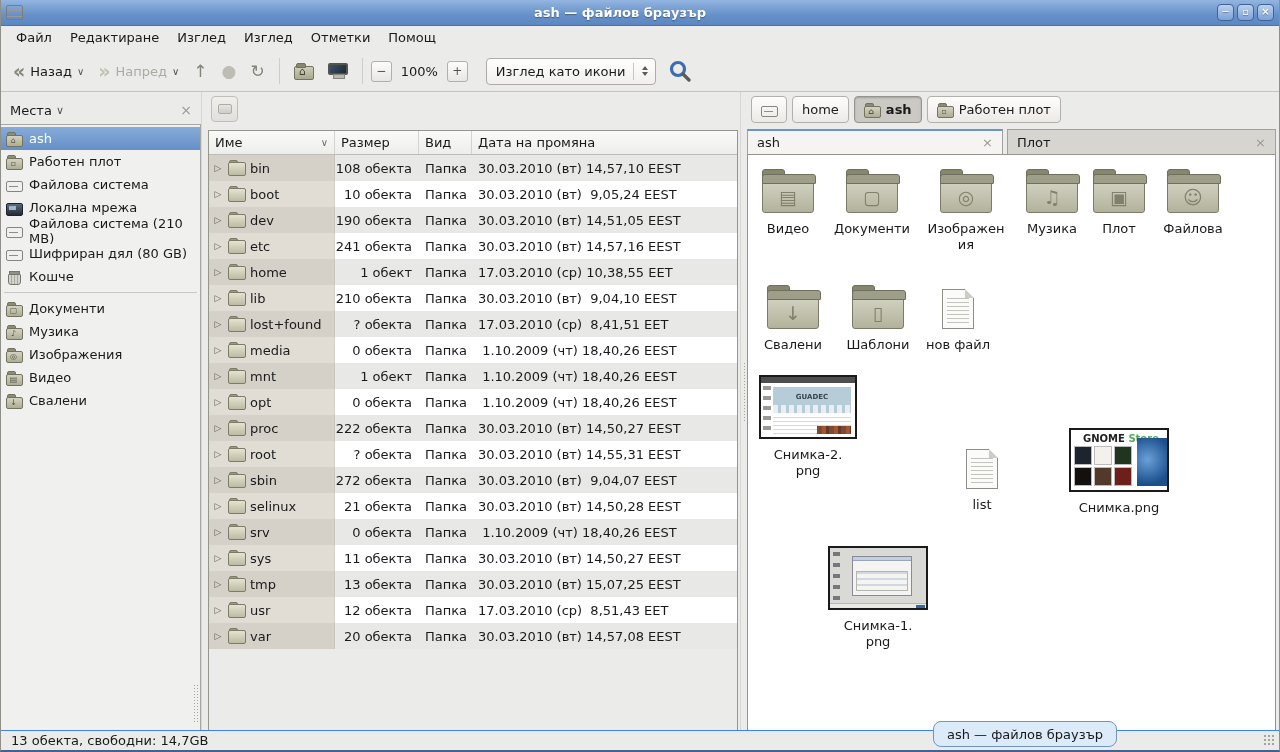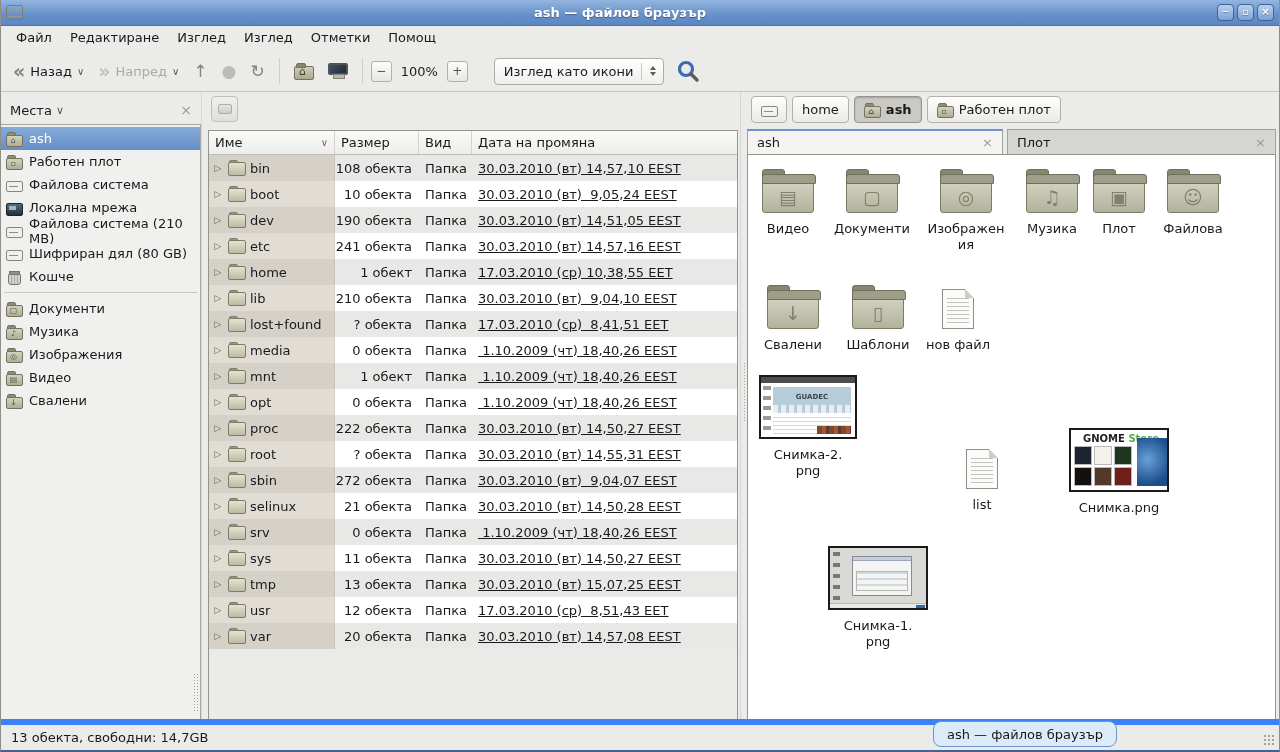--- a/index.html
+++ b/index.html
@@ -35,7 +35,7 @@
   .sq-btn { width:21px; height:21px; border:1px solid #b2b0aa; border-radius:3px; background:linear-gradient(#fcfcfb,#e8e7e4);
             font-size:12px; line-height:18px; text-align:center; color:#55554f; }
   .zoomlvl { padding:0 7px; }
-  .combo { height:27px; display:flex; align-items:center; gap:8px; margin-left:24px; padding:0 7px 0 9px;
+  .combo { height:27px; display:flex; align-items:center; gap:8px; margin-left:16px; padding:0 7px 0 9px;
            border:1px solid #aeaca6; border-radius:4px; background:linear-gradient(#ffffff,#f0efec); }
   .combo-sep { width:1px; height:17px; background:#c9c7c2; }
   .spin { display:flex; flex-direction:column; gap:2px; }

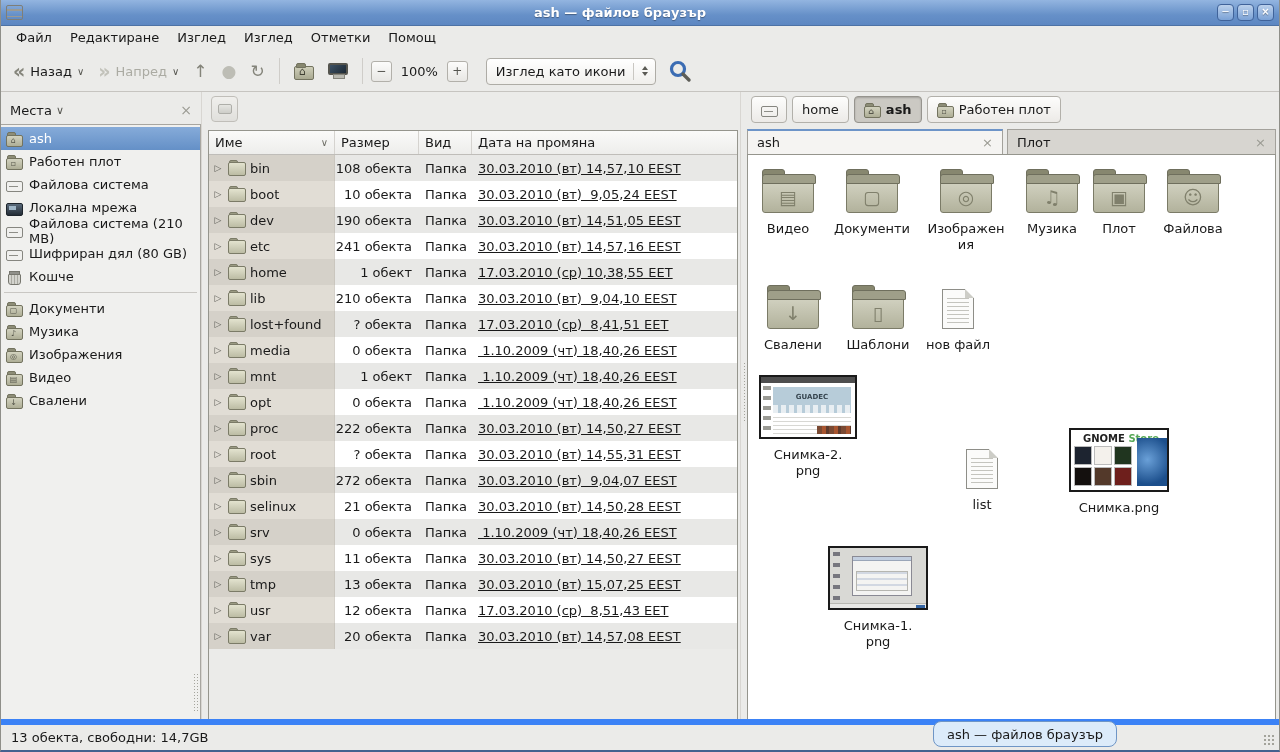--- a/index.html
+++ b/index.html
@@ -91,7 +91,7 @@
   .cn { width:126px; flex:none; display:flex; align-items:center; gap:5px; padding-left:4px; border-right:1px solid rgba(0,0,0,.05); }
   .cs { width:84px; flex:none; display:flex; align-items:center; justify-content:flex-end; padding-right:7px; }
   .ct { width:53px; flex:none; display:flex; align-items:center; padding-left:6px; }
-  .cd { flex:1; display:flex; align-items:center; padding-left:6px; white-space:pre;text-decoration:underline; }
+  .cd { flex:1; display:flex; align-items:center; padding-left:6px; white-space:pre; }
   .trow.odd .cn { background:#d5d1c9; } .trow.odd .cs, .trow.odd .ct, .trow.odd .cd { background:#e8e8e6; }
   .trow.even .cn { background:#e1ddd5; } .trow.even .cs, .trow.even .ct, .trow.even .cd { background:#ffffff; }
   .exp { color:#60605a; font-size:9px; width:10px; text-align:center; flex:none; }

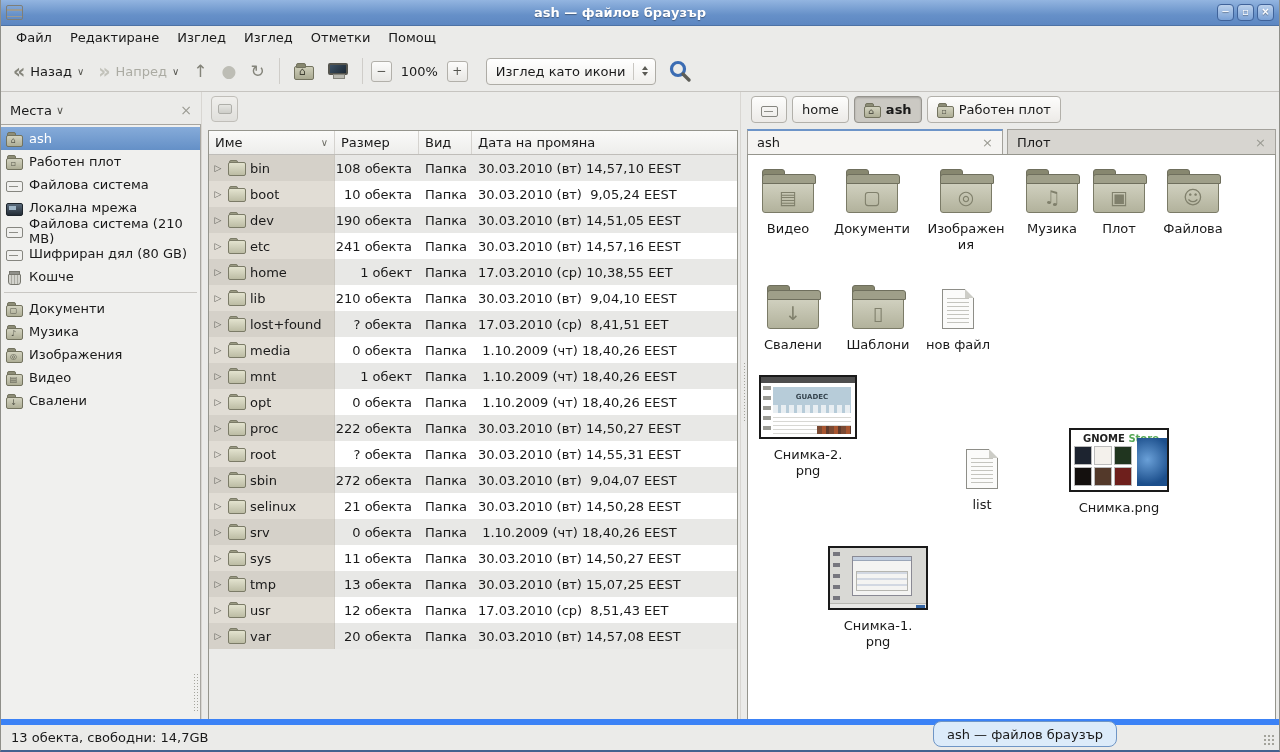--- a/index.html
+++ b/index.html
@@ -156,7 +156,7 @@
   .t1 .task i { position:absolute; right:1px; top:1px; width:9px; height:3px; background:#3465a4; }
 
   
-  .statusbar { height:31px; flex:none; border-top:6px solid #3b82f6; background:#ebebe9; display:flex; align-items:center; padding-left:10px; position:relative; }
+  .statusbar { height:20px; flex:none; border-top:1px solid #3b82f6; background:#ebebe9; display:flex; align-items:center; padding-left:10px; position:relative; }
   .grip { position:absolute; right:3px; bottom:3px; width:13px; height:13px;
           background-image:radial-gradient(#a3a39b 34%, transparent 36%); background-size:4px 4px; }
 

